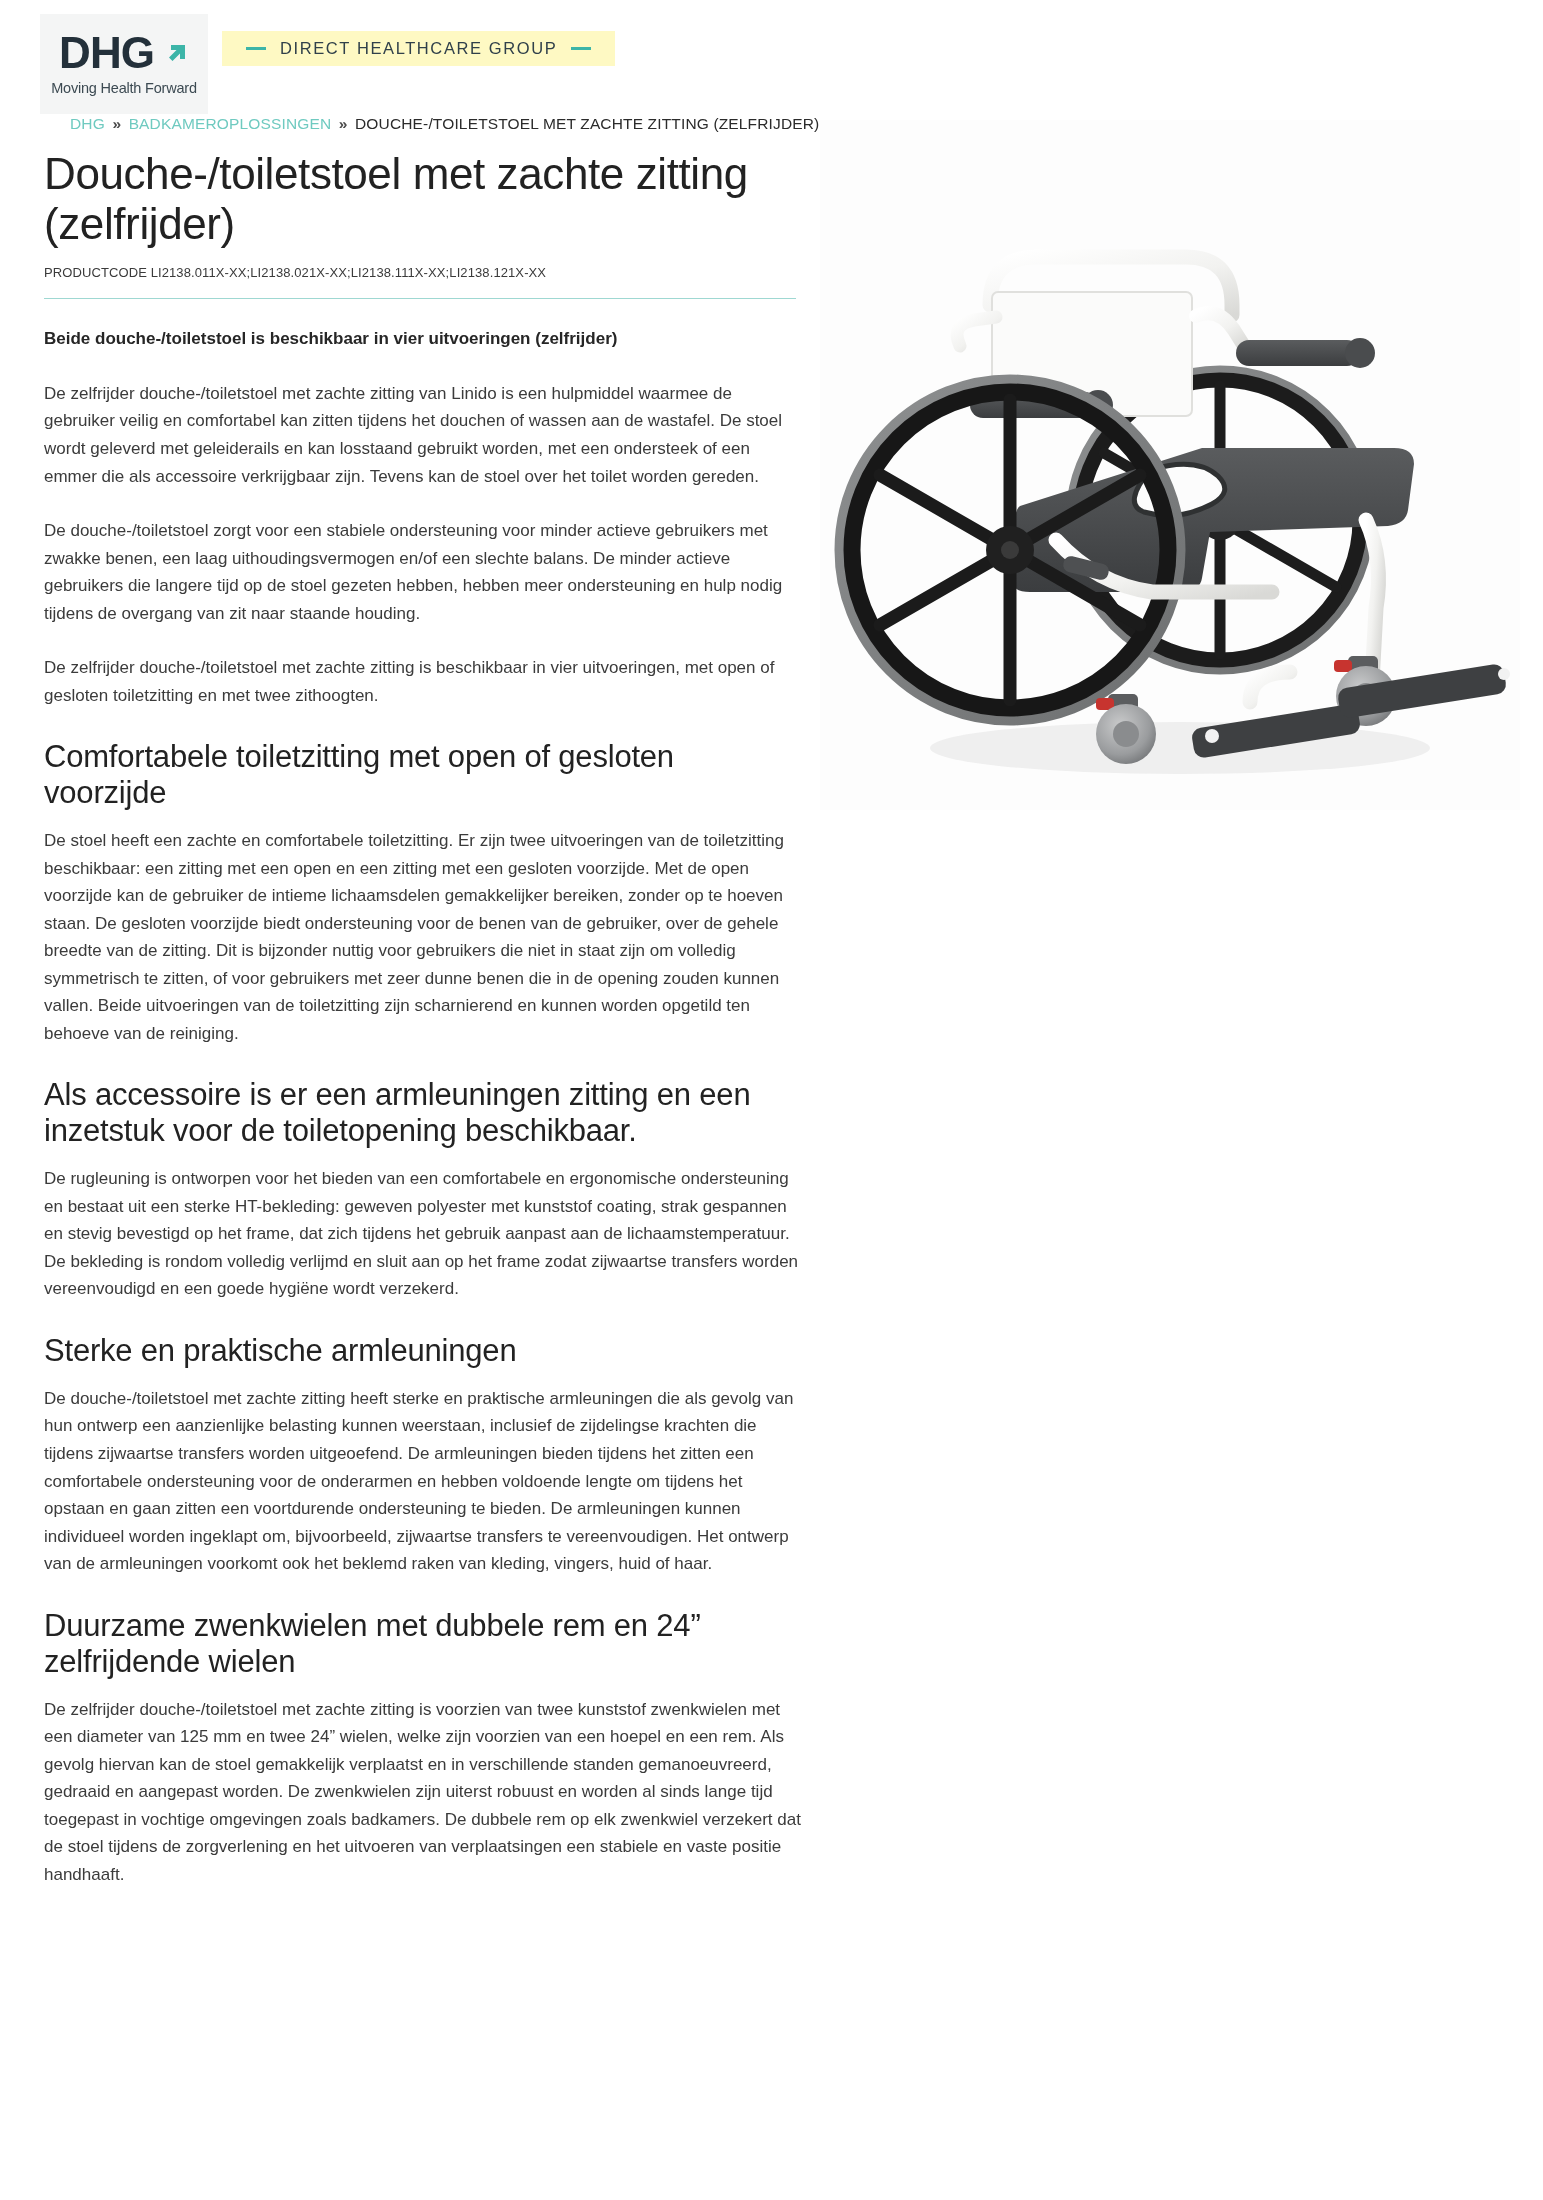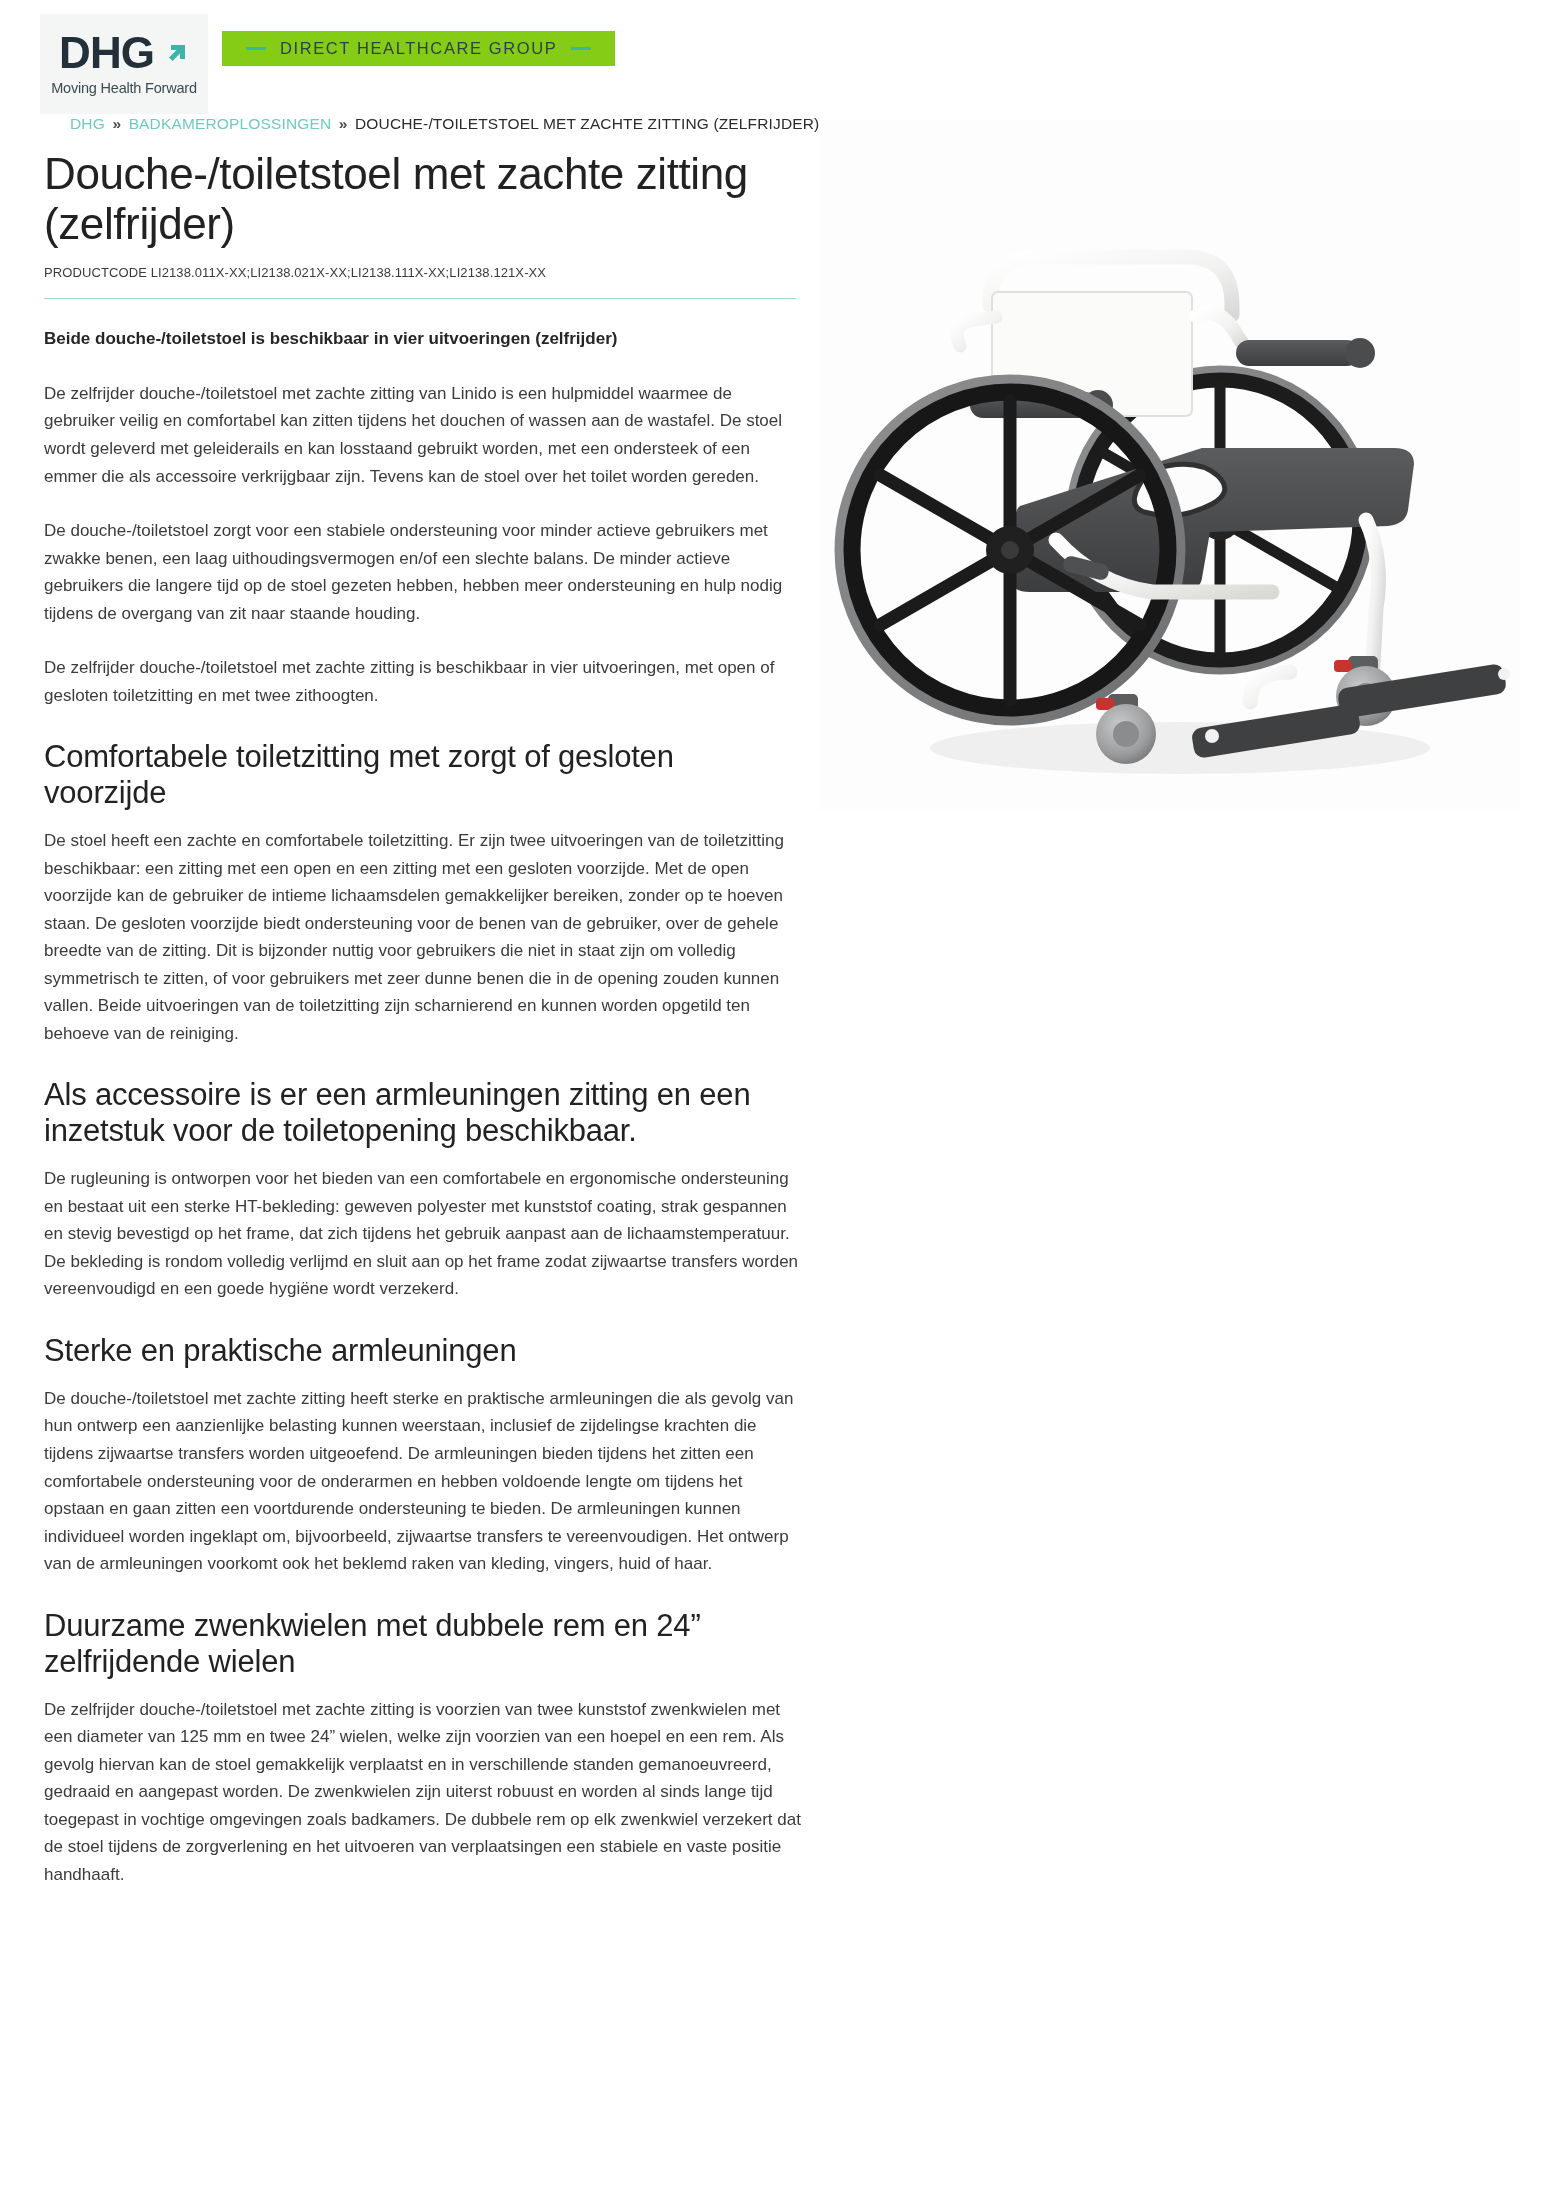--- a/index.html
+++ b/index.html
@@ -67,7 +67,7 @@
     left: 222px;
     top: 31px;
     height: 35px;
-    background: #84cc16;
+    background: #fef9c3;
     display: flex;
     align-items: center;
     gap: 14px;

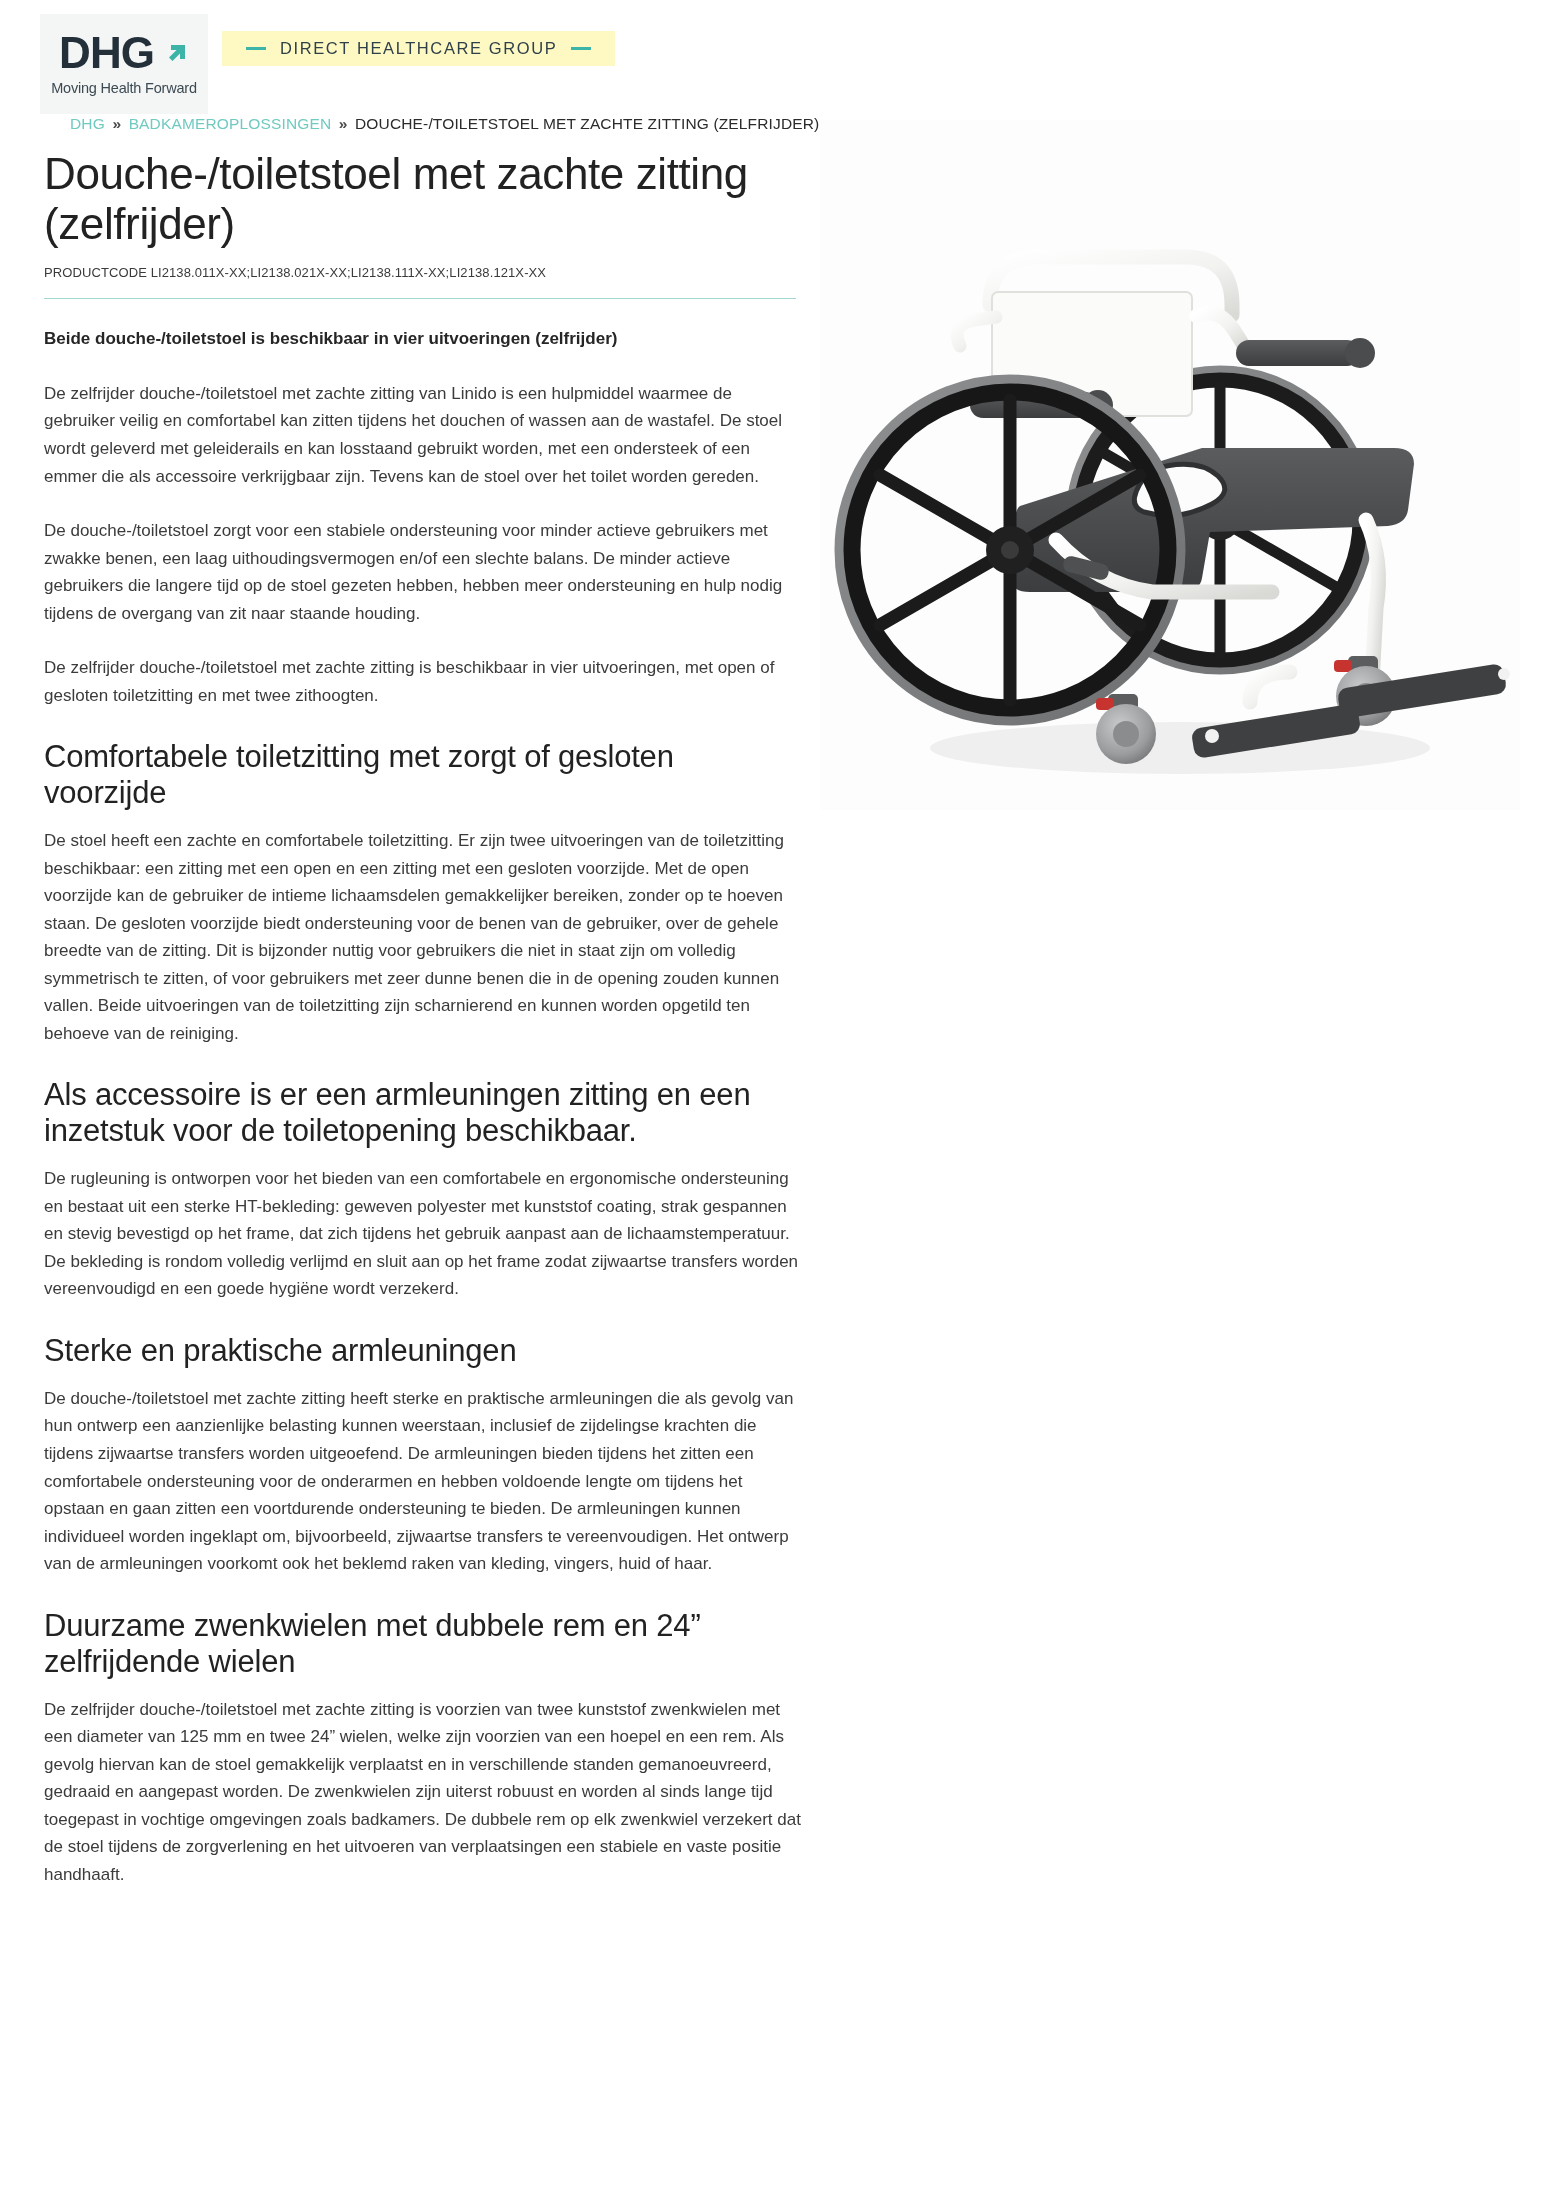--- a/index.html
+++ b/index.html
@@ -339,7 +339,7 @@
     <p class="body">De douche-/toiletstoel zorgt voor een stabiele ondersteuning voor minder actieve gebruikers met zwakke benen, een laag uithoudingsvermogen en/of een slechte balans. De minder actieve gebruikers die langere tijd op de stoel gezeten hebben, hebben meer ondersteuning en hulp nodig tijdens de overgang van zit naar staande houding.</p>
     <p class="body">De zelfrijder douche-/toiletstoel met zachte zitting is beschikbaar in vier uitvoeringen, met open of gesloten toiletzitting en met twee zithoogten.</p>
 
-    <h2 class="section-title">Comfortabele toiletzitting met zorgt of gesloten voorzijde</h2>
+    <h2 class="section-title">Comfortabele toiletzitting met open of gesloten voorzijde</h2>
     <p class="body">De stoel heeft een zachte en comfortabele toiletzitting. Er zijn twee uitvoeringen van de toiletzitting beschikbaar: een zitting met een open en een zitting met een gesloten voorzijde. Met de open voorzijde kan de gebruiker de intieme lichaamsdelen gemakkelijker bereiken, zonder op te hoeven staan. De gesloten voorzijde biedt ondersteuning voor de benen van de gebruiker, over de gehele breedte van de zitting. Dit is bijzonder nuttig voor gebruikers die niet in staat zijn om volledig symmetrisch te zitten, of voor gebruikers met zeer dunne benen die in de opening zouden kunnen vallen. Beide uitvoeringen van de toiletzitting zijn scharnierend en kunnen worden opgetild ten behoeve van de reiniging.</p>
 
     <h2 class="section-title">Als accessoire is er een armleuningen zitting en een inzetstuk voor de toiletopening beschikbaar.</h2>

